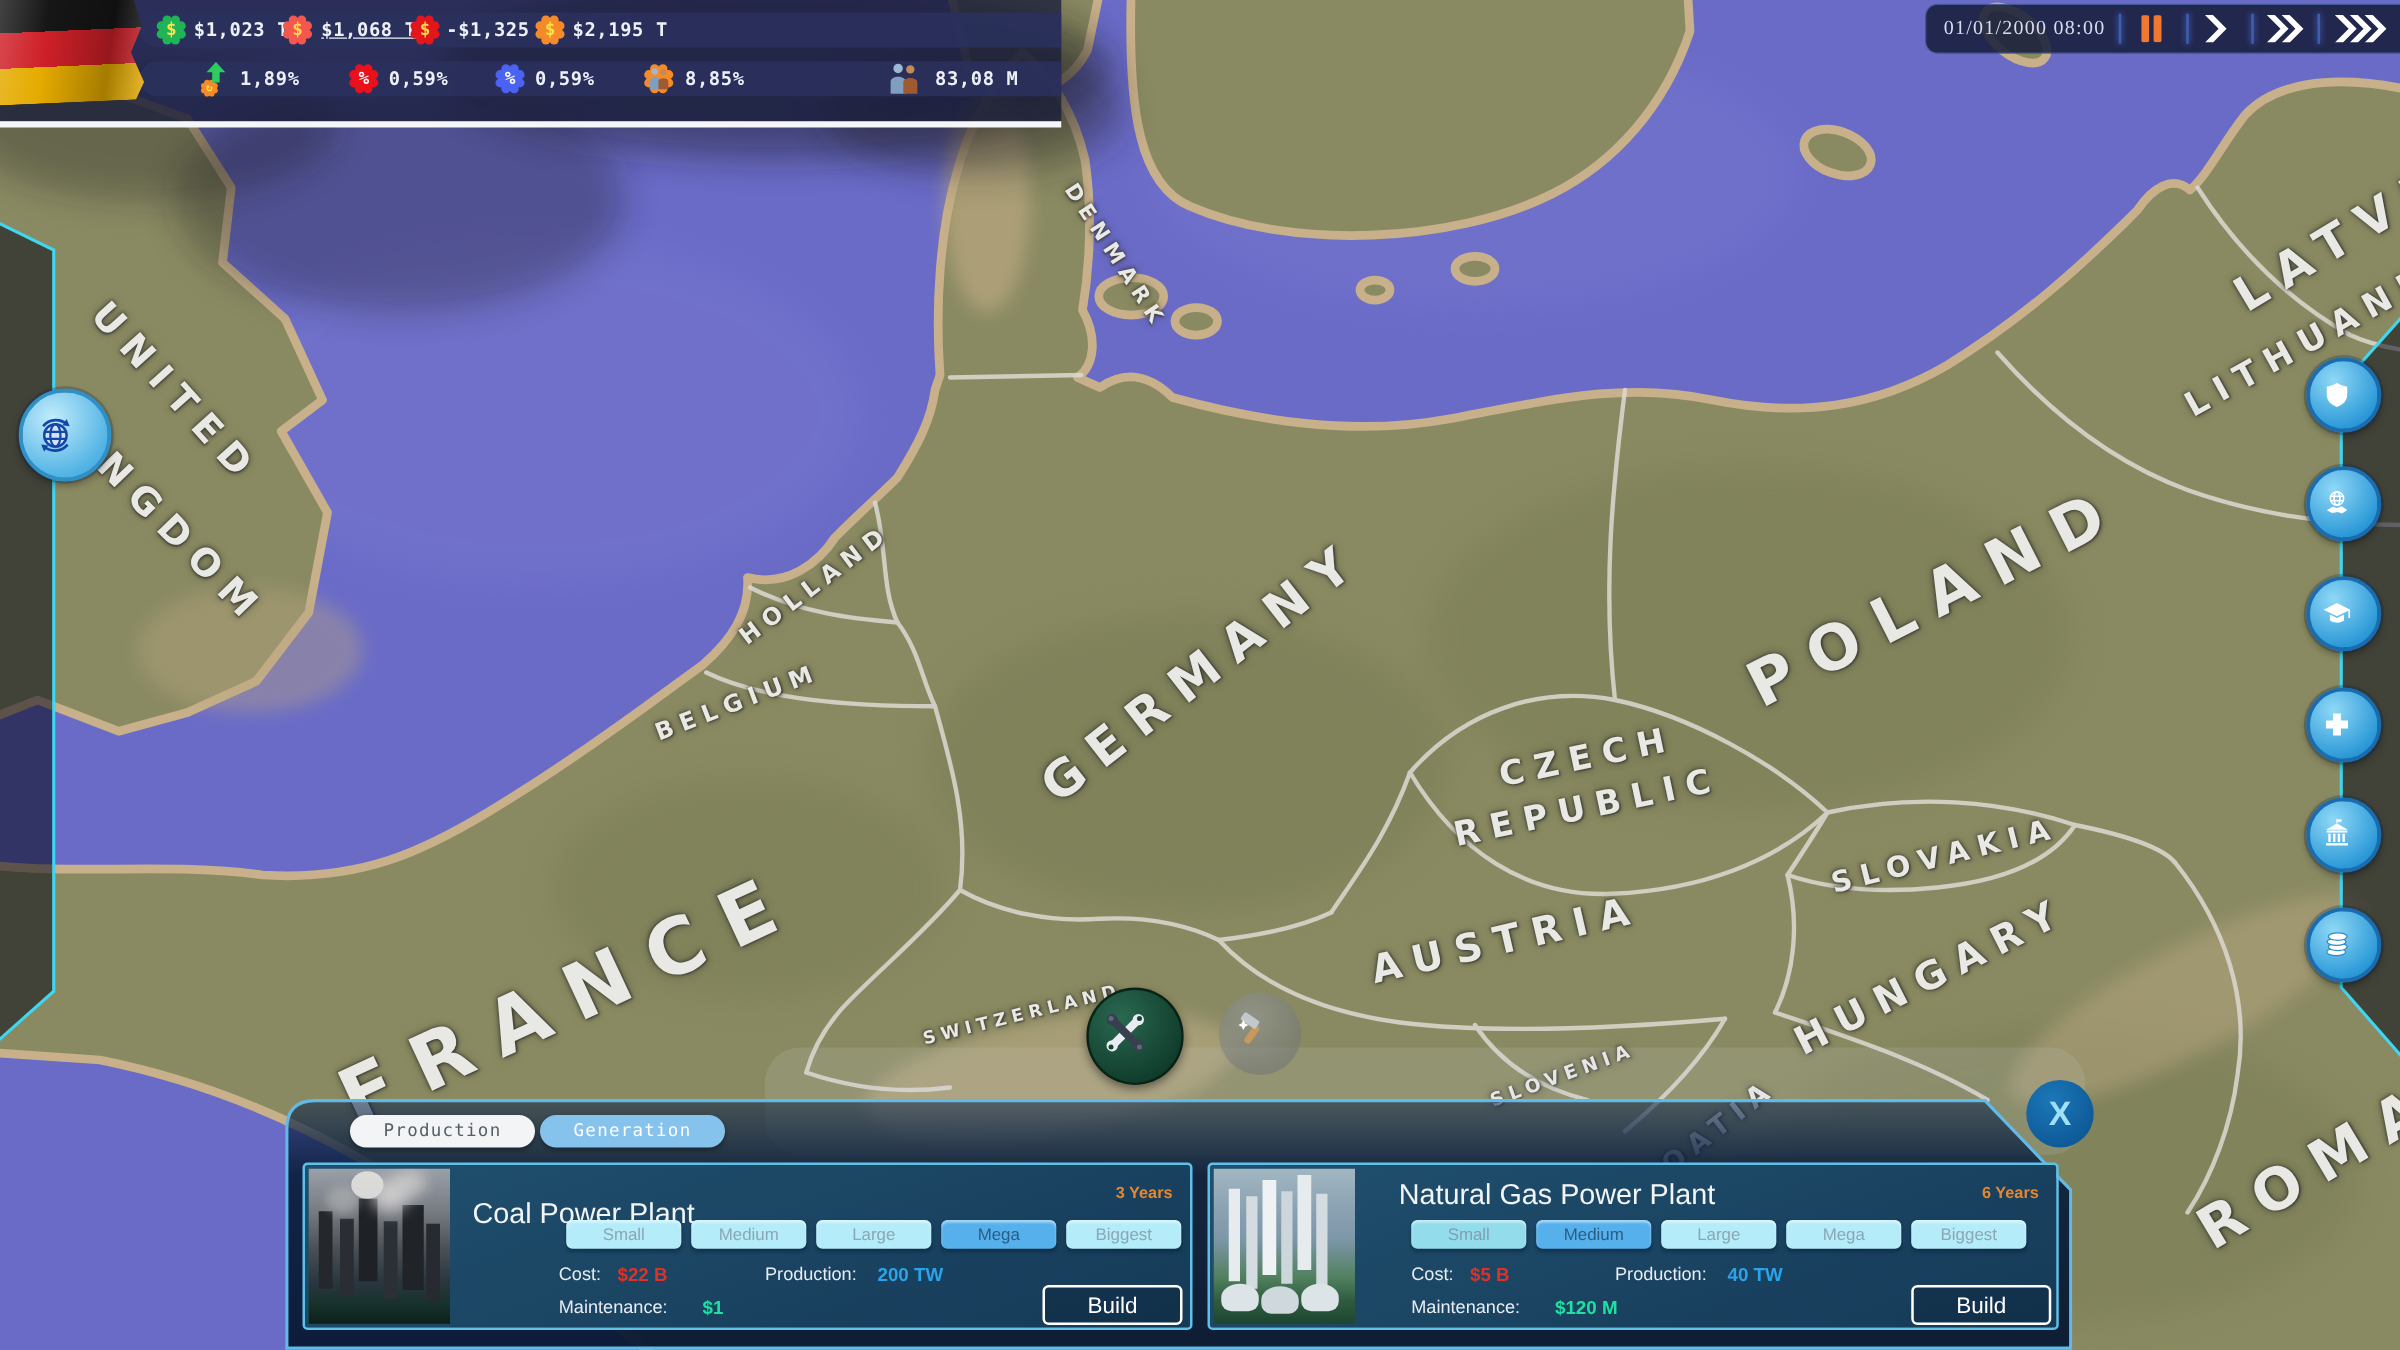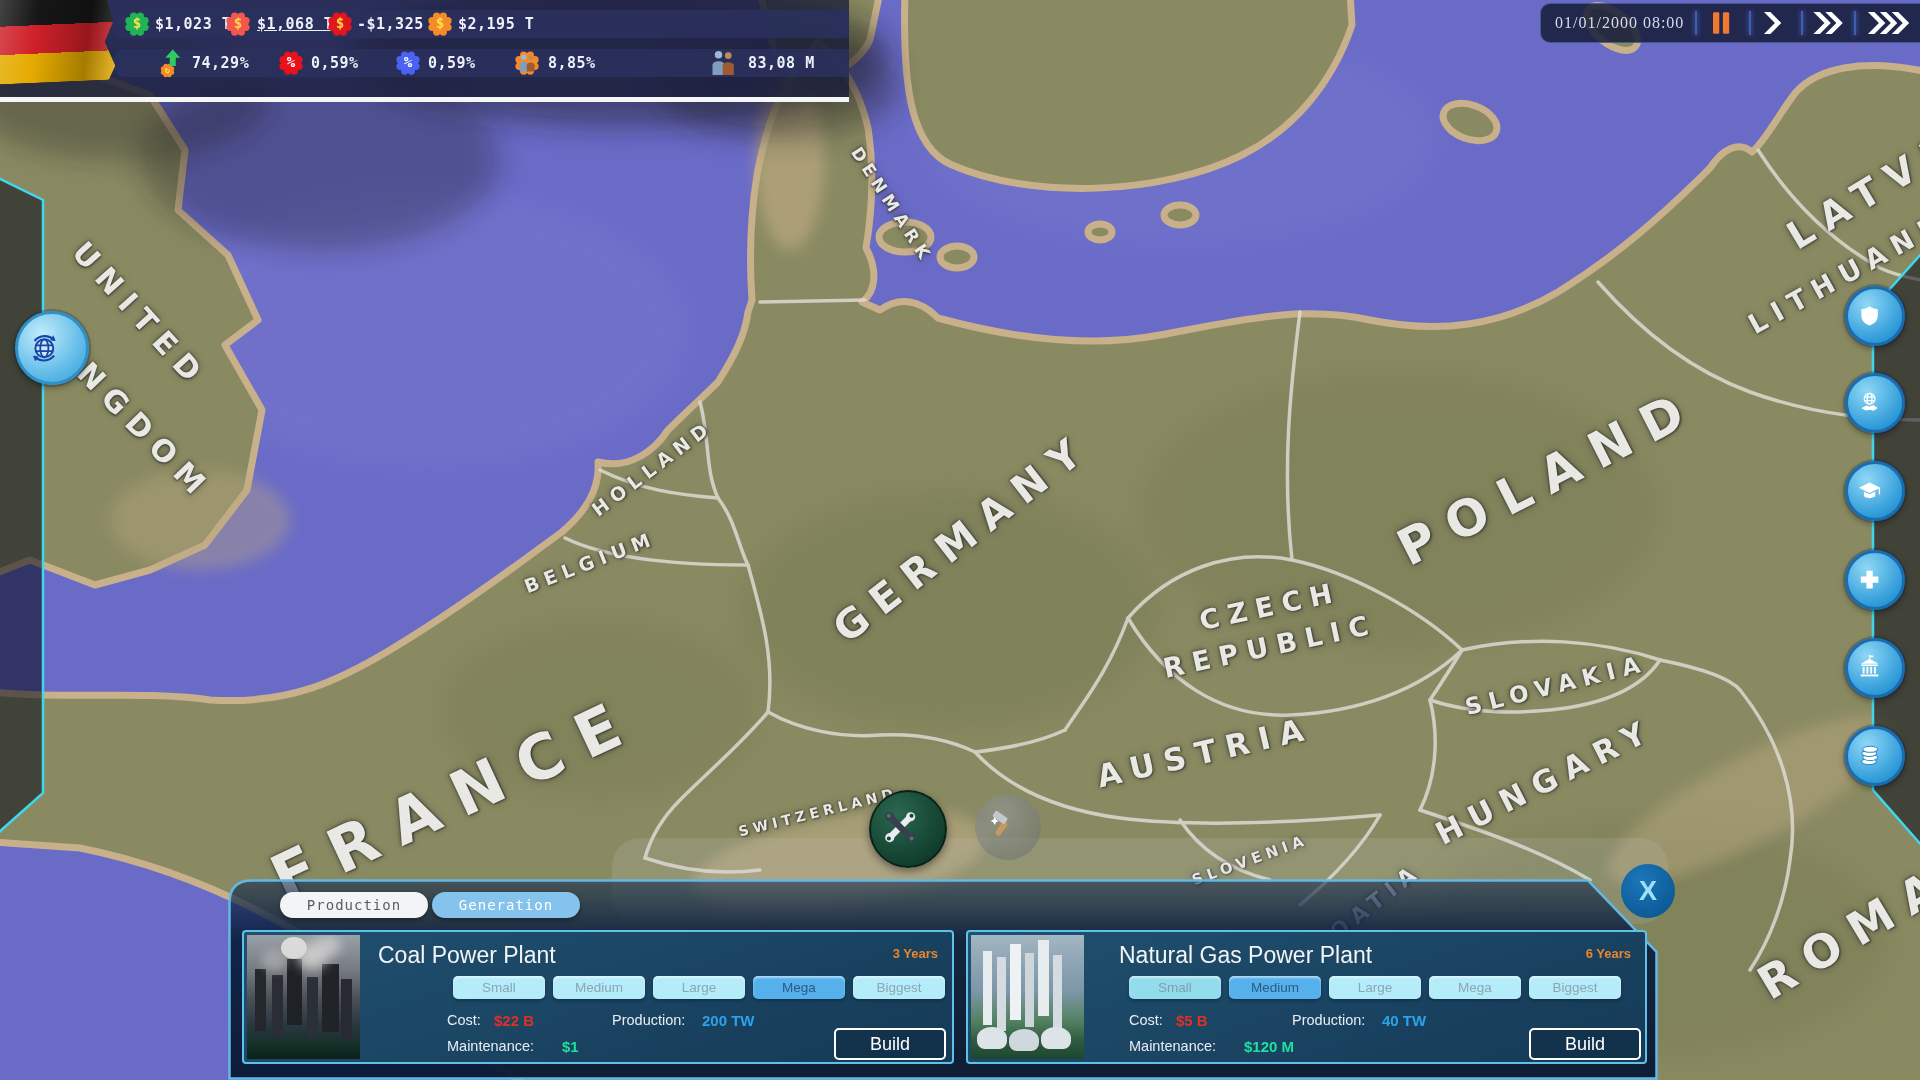--- a/index.html
+++ b/index.html
@@ -371,7 +371,7 @@
         <path fill="#2ecc5e" d="M21 2l10 11h-6v11h-8V13h-6z"></path>
       </svg>
     </span>
-    <span class="stat-value" style="left: 192px; top: 48px;">74,29%</span>
+    <span class="stat-value" style="left: 192px; top: 48px;">1,89%</span>
     <span class="stat-icon" style="left: 276px; top: 48px;">
       <svg viewBox="0 0 40 40">
         <circle cx="30.6" cy="24.4" r="4.9" fill="#e8111c"></circle>

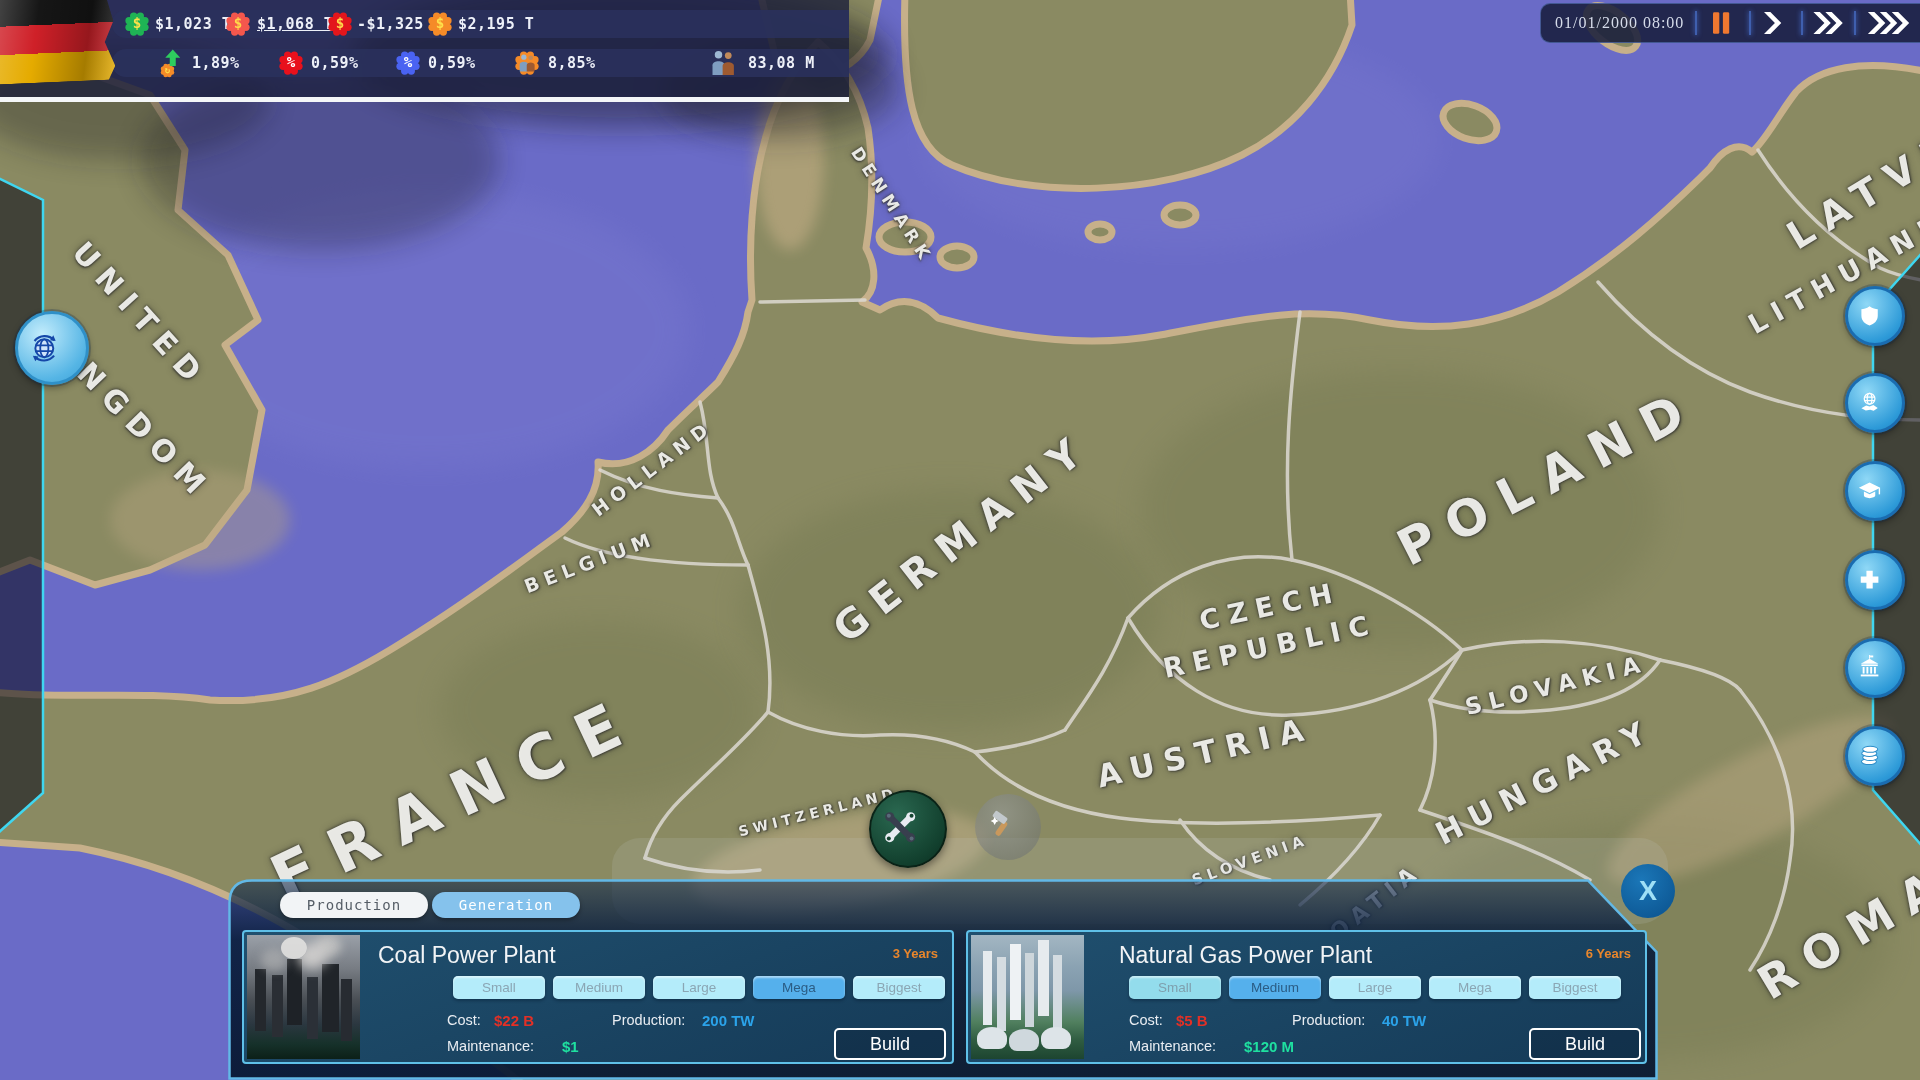--- a/index.html
+++ b/index.html
@@ -84,7 +84,7 @@
   .img-gas:after{content:"";position:absolute;left:6px;bottom:10px;width:30px;height:22px;border-radius:50% 50% 8px 8px;
     background:#dde4e8;box-shadow:32px 2px 0 0 #cfd8dd,64px 0 0 0 #dde4e8;}
   .card-title{position:absolute;top:10px;color:#f2f4f6;font-size:23px;}
-  #card-0 .card-title{left:134px;} #card-1 .card-title{left:151px;}
+  #card-0 .card-title{left:134px;margin-top:15px;} #card-1 .card-title{left:151px;}
   .card-years{position:absolute;right:14px;top:14px;color:#e8862c;font-size:13px;font-weight:bold;}
   .pill-row{position:absolute;top:44px;width:492px;height:24px;display:flex;gap:8px;}
   #card-0 .pill-row{left:209px;} #card-1 .pill-row{left:161px;}

